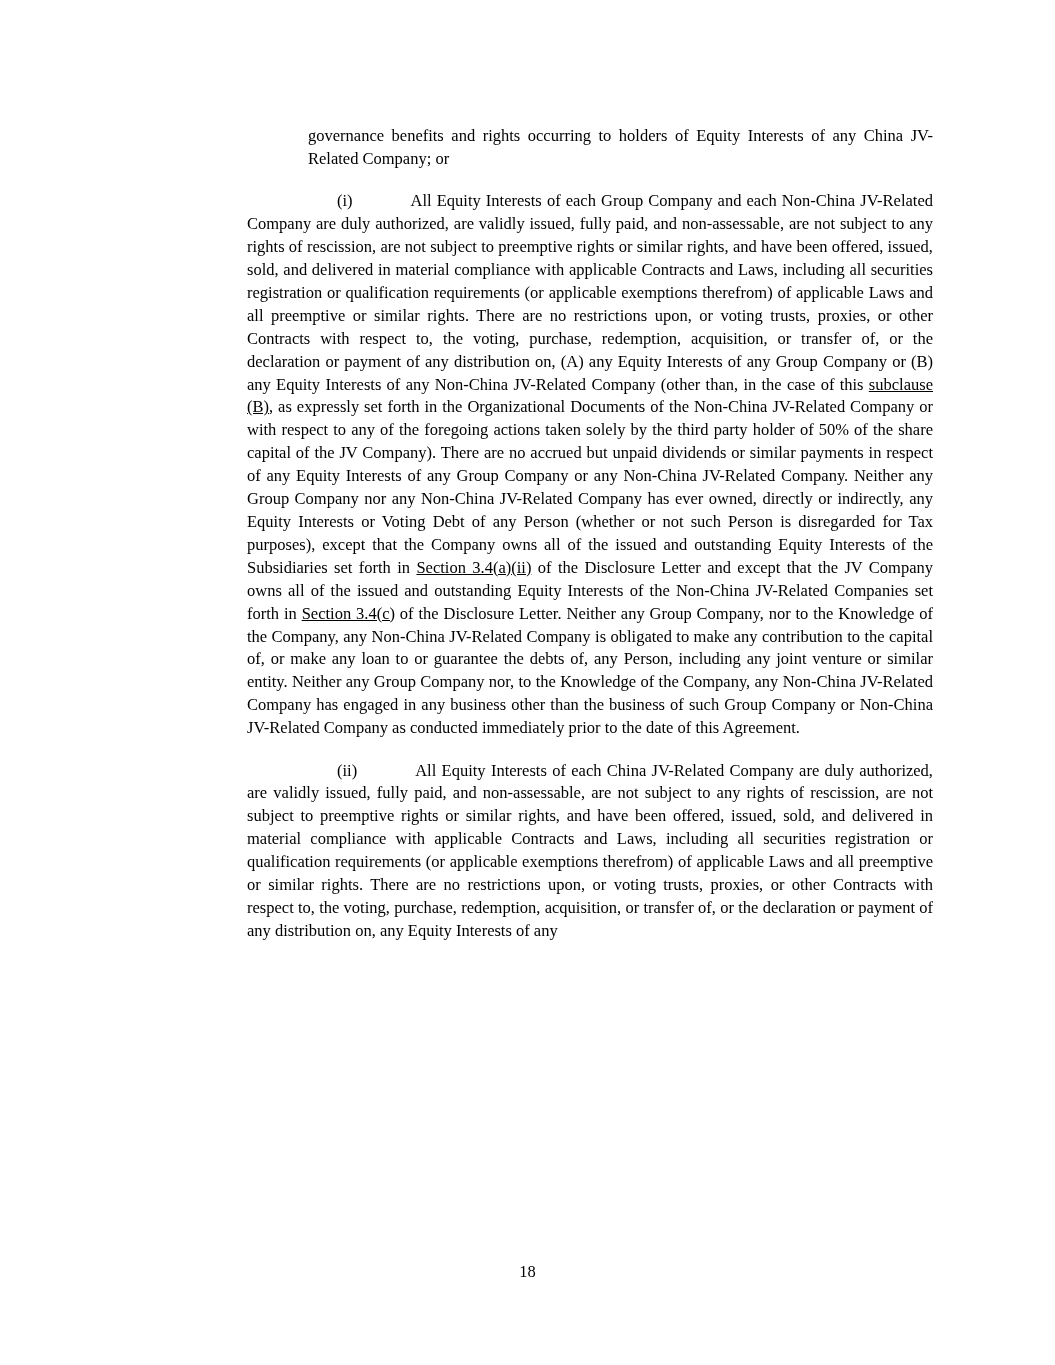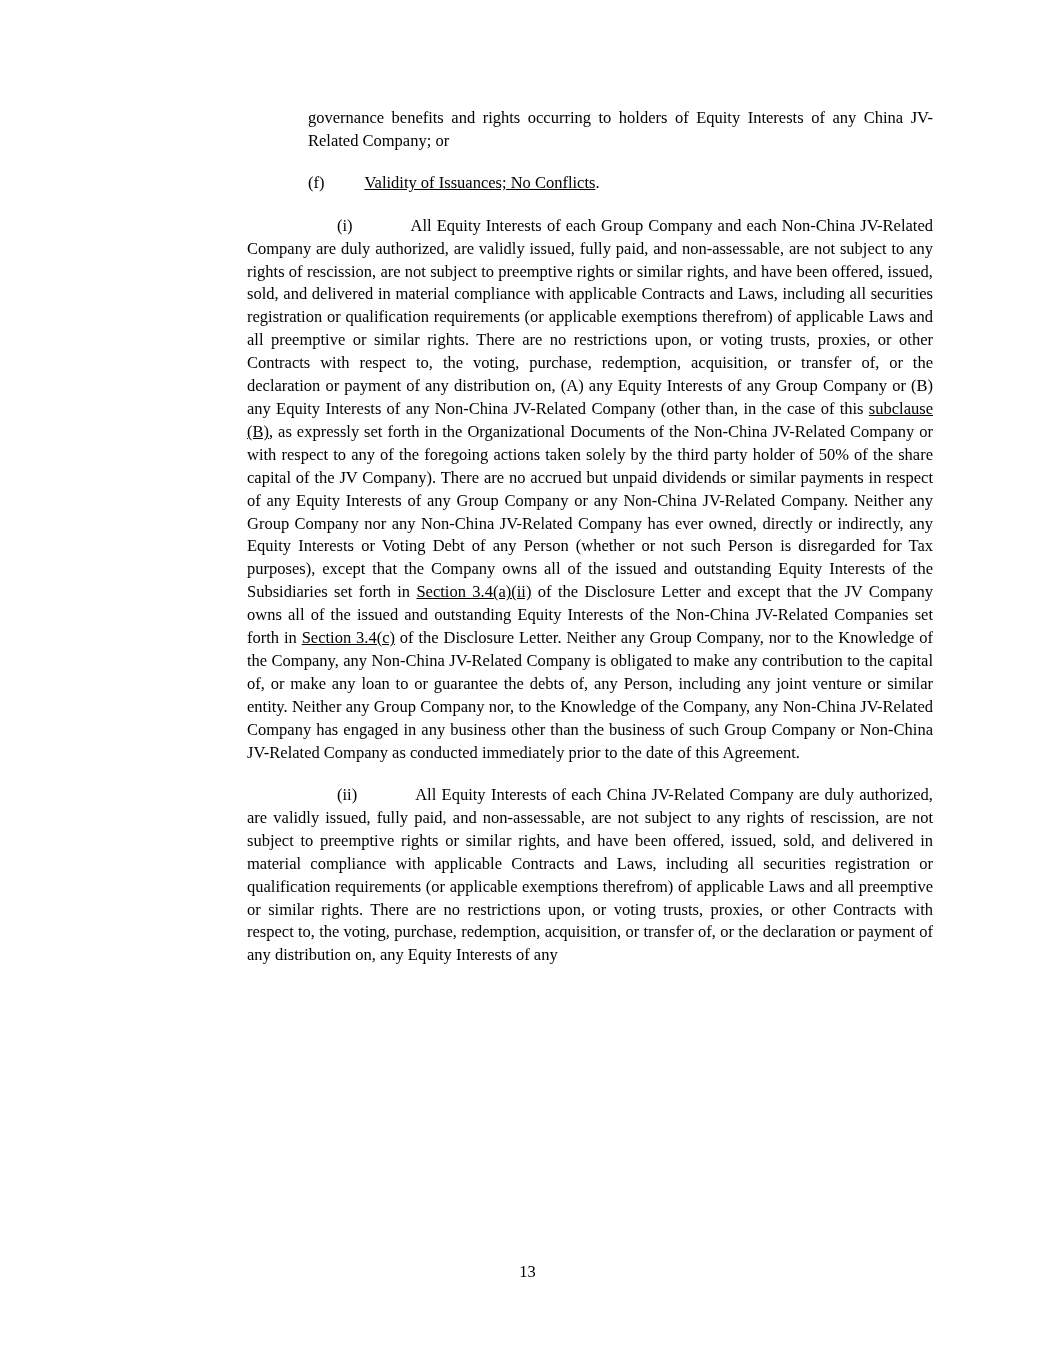--- a/index.html
+++ b/index.html
@@ -16,7 +16,7 @@
   .content {
     position: absolute;
     left: 247px;
-    top: 107px;
+    top: 125px;
     width: 686px;
   }
   p.para {

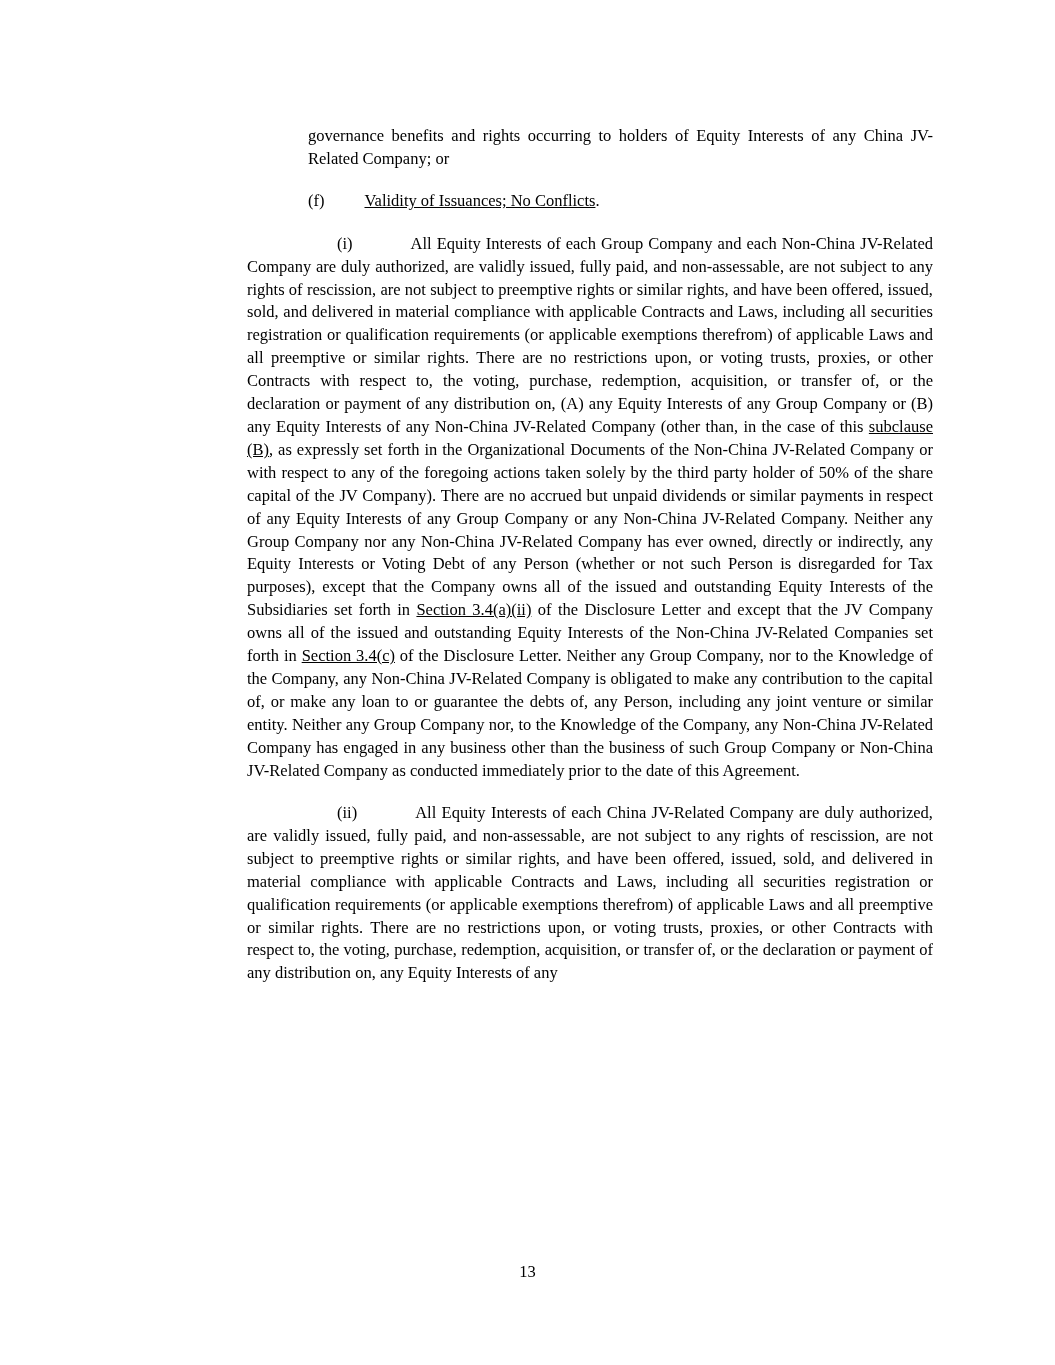--- a/index.html
+++ b/index.html
@@ -50,7 +50,6 @@
 <div class="page">
   <div class="content">
       <p class="para continuation-l2"><span>governance benefits and rights occurring to holders of Equity Interests of any China JV-Related Company; or</span></p>
-      <p class="para heading-l2"><span>(f)</span><span class="tab"></span><span class="u">Validity of Issuances; No Conflicts</span><span>.</span></p>
       <p class="para body-clause"><span>(i)</span><span class="tab"></span><span>All Equity Interests of each Group Company and each Non-China JV-Related Company are duly authorized, are validly issued, fully paid, and non-assessable, are not subject to any rights of rescission, are not subject to preemptive rights or similar rights, and have been offered, issued, sold, and delivered in material compliance with applicable Contracts and Laws, including all securities registration or qualification requirements (or applicable exemptions therefrom) of applicable Laws and all preemptive or similar rights. There are no restrictions upon, or voting trusts, proxies, or other Contracts with respect to, the voting, purchase, redemption, acquisition, or transfer of, or the declaration or payment of any distribution on, (A) any Equity Interests of any Group Company or (B) any Equity Interests of any Non-China JV-Related Company (other than, in the case of this </span><span class="u">subclause (B)</span><span>, as expressly set forth in the Organizational Documents of the Non-China JV-Related Company or with respect to any of the foregoing actions taken solely by the third party holder of 50% of the share capital of the JV Company). There are no accrued but unpaid dividends or similar payments in respect of any Equity Interests of any Group Company or any Non-China JV-Related Company. Neither any Group Company nor any Non-China JV-Related Company has ever owned, directly or indirectly, any Equity Interests or Voting Debt of any Person (whether or not such Person is disregarded for Tax purposes), except that the Company owns all of the issued and outstanding Equity Interests of the Subsidiaries set forth in </span><span class="u">Section 3.4(a)(ii)</span><span> of the Disclosure Letter and except that the JV Company owns all of the issued and outstanding Equity Interests of the Non-China JV-Related Companies set forth in </span><span class="u">Section 3.4(c)</span><span> of the Disclosure Letter. Neither any Group Company, nor to the Knowledge of the Company, any Non-China JV-Related Company is obligated to make any contribution to the capital of, or make any loan to or guarantee the debts of, any Person, including any joint venture or similar entity. Neither any Group Company nor, to the Knowledge of the Company, any Non-China JV-Related Company has engaged in any business other than the business of such Group Company or Non-China JV-Related Company as conducted immediately prior to the date of this Agreement.</span></p>
       <p class="para body-clause"><span>(ii)</span><span class="tab"></span><span>All Equity Interests of each China JV-Related Company are duly authorized, are validly issued, fully paid, and non-assessable, are not subject to any rights of rescission, are not subject to preemptive rights or similar rights, and have been offered, issued, sold, and delivered in material compliance with applicable Contracts and Laws, including all securities registration or qualification requirements (or applicable exemptions therefrom) of applicable Laws and all preemptive or similar rights. There are no restrictions upon, or voting trusts, proxies, or other Contracts with respect to, the voting, purchase, redemption, acquisition, or transfer of, or the declaration or payment of any distribution on, any Equity Interests of any</span></p>
     </div>

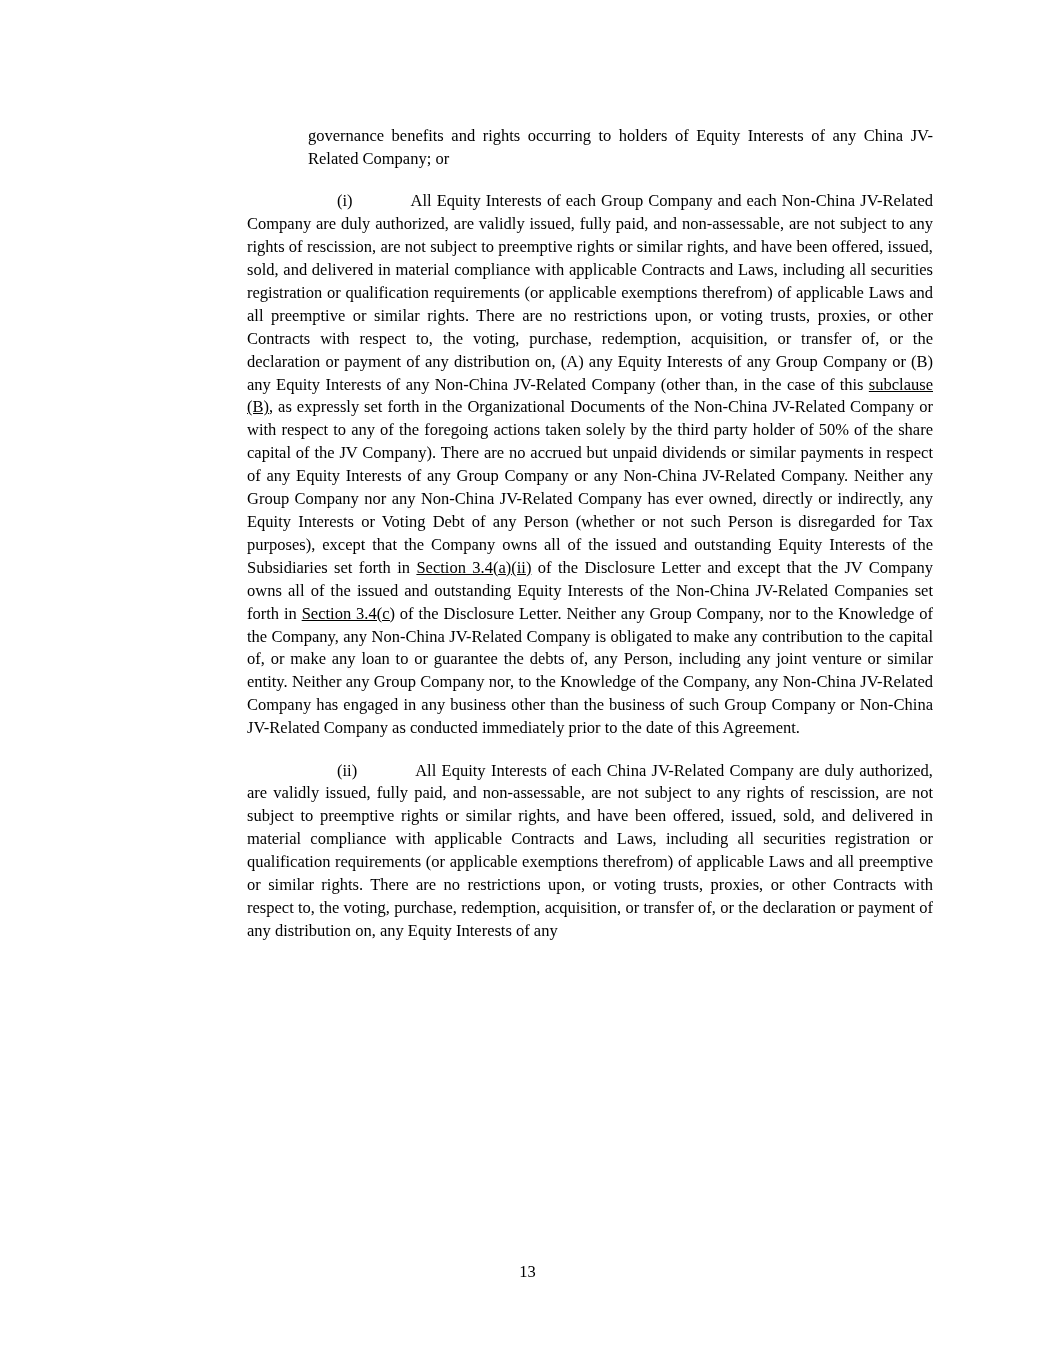--- a/index.html
+++ b/index.html
@@ -53,7 +53,7 @@
       <p class="para body-clause"><span>(i)</span><span class="tab"></span><span>All Equity Interests of each Group Company and each Non-China JV-Related Company are duly authorized, are validly issued, fully paid, and non-assessable, are not subject to any rights of rescission, are not subject to preemptive rights or similar rights, and have been offered, issued, sold, and delivered in material compliance with applicable Contracts and Laws, including all securities registration or qualification requirements (or applicable exemptions therefrom) of applicable Laws and all preemptive or similar rights. There are no restrictions upon, or voting trusts, proxies, or other Contracts with respect to, the voting, purchase, redemption, acquisition, or transfer of, or the declaration or payment of any distribution on, (A) any Equity Interests of any Group Company or (B) any Equity Interests of any Non-China JV-Related Company (other than, in the case of this </span><span class="u">subclause (B)</span><span>, as expressly set forth in the Organizational Documents of the Non-China JV-Related Company or with respect to any of the foregoing actions taken solely by the third party holder of 50% of the share capital of the JV Company). There are no accrued but unpaid dividends or similar payments in respect of any Equity Interests of any Group Company or any Non-China JV-Related Company. Neither any Group Company nor any Non-China JV-Related Company has ever owned, directly or indirectly, any Equity Interests or Voting Debt of any Person (whether or not such Person is disregarded for Tax purposes), except that the Company owns all of the issued and outstanding Equity Interests of the Subsidiaries set forth in </span><span class="u">Section 3.4(a)(ii)</span><span> of the Disclosure Letter and except that the JV Company owns all of the issued and outstanding Equity Interests of the Non-China JV-Related Companies set forth in </span><span class="u">Section 3.4(c)</span><span> of the Disclosure Letter. Neither any Group Company, nor to the Knowledge of the Company, any Non-China JV-Related Company is obligated to make any contribution to the capital of, or make any loan to or guarantee the debts of, any Person, including any joint venture or similar entity. Neither any Group Company nor, to the Knowledge of the Company, any Non-China JV-Related Company has engaged in any business other than the business of such Group Company or Non-China JV-Related Company as conducted immediately prior to the date of this Agreement.</span></p>
       <p class="para body-clause"><span>(ii)</span><span class="tab"></span><span>All Equity Interests of each China JV-Related Company are duly authorized, are validly issued, fully paid, and non-assessable, are not subject to any rights of rescission, are not subject to preemptive rights or similar rights, and have been offered, issued, sold, and delivered in material compliance with applicable Contracts and Laws, including all securities registration or qualification requirements (or applicable exemptions therefrom) of applicable Laws and all preemptive or similar rights. There are no restrictions upon, or voting trusts, proxies, or other Contracts with respect to, the voting, purchase, redemption, acquisition, or transfer of, or the declaration or payment of any distribution on, any Equity Interests of any</span></p>
     </div>
-  <div class="page-number">13</div>
+  <div class="page-number">18</div>
 </div>
 
 </body></html>

